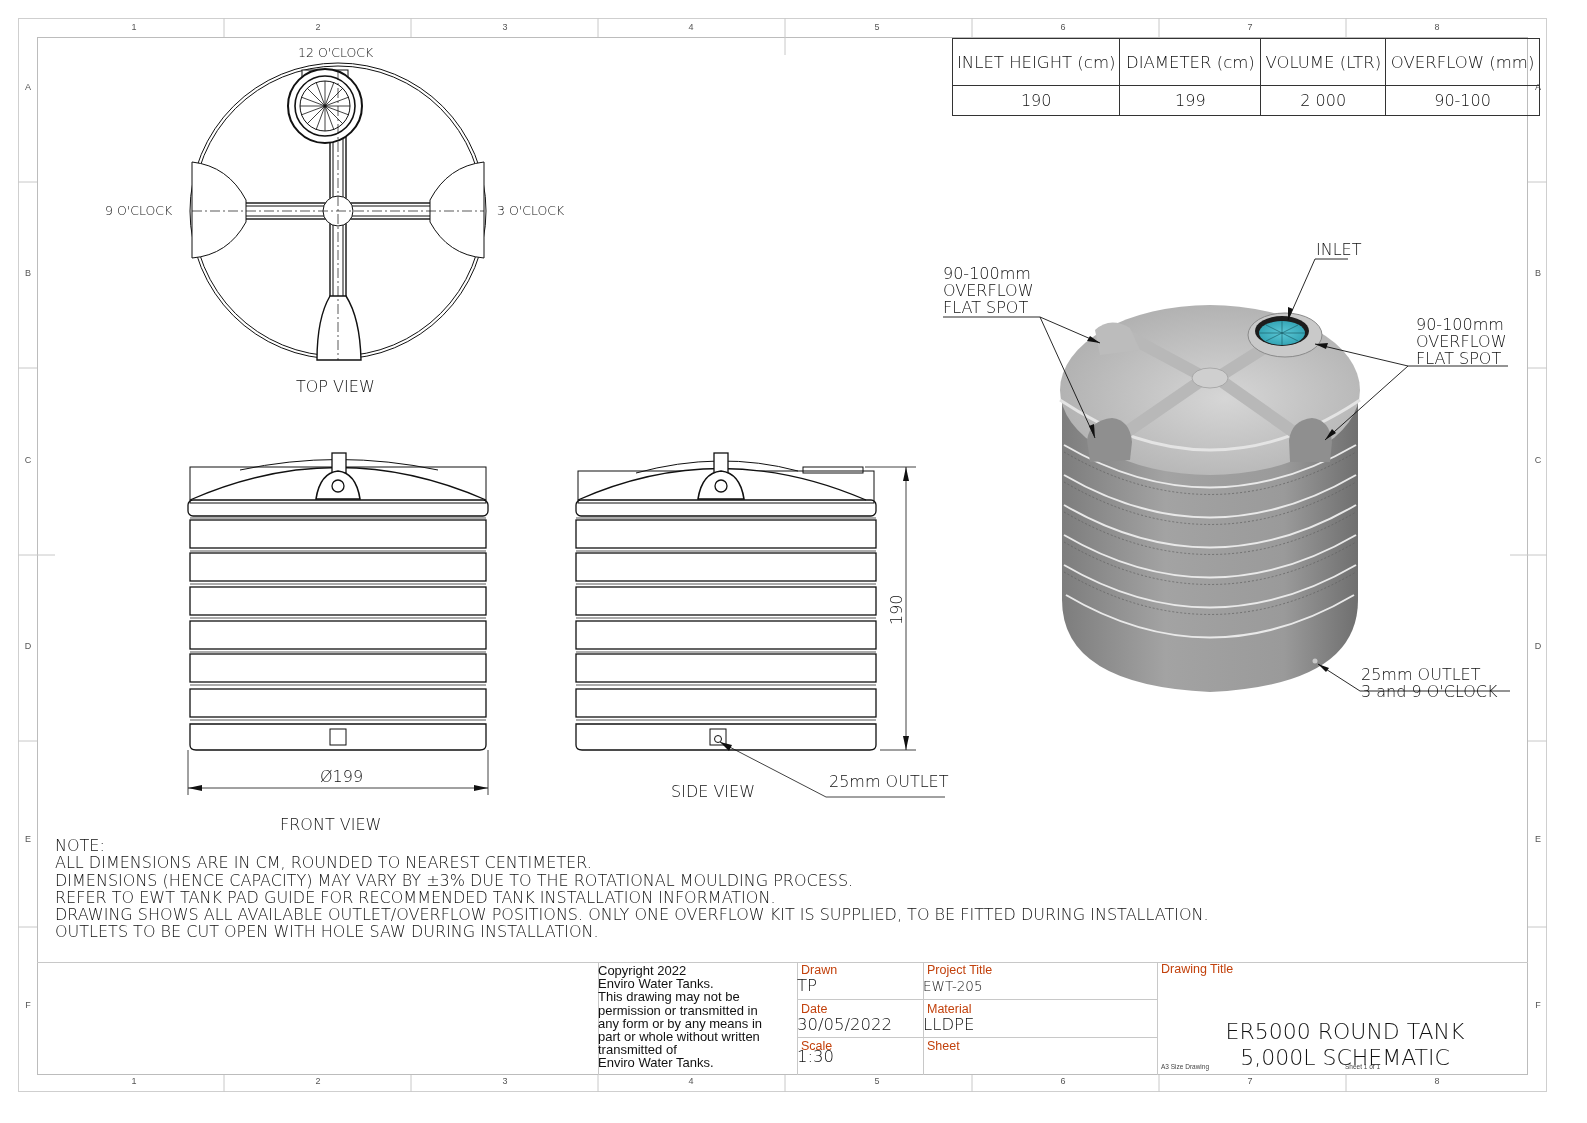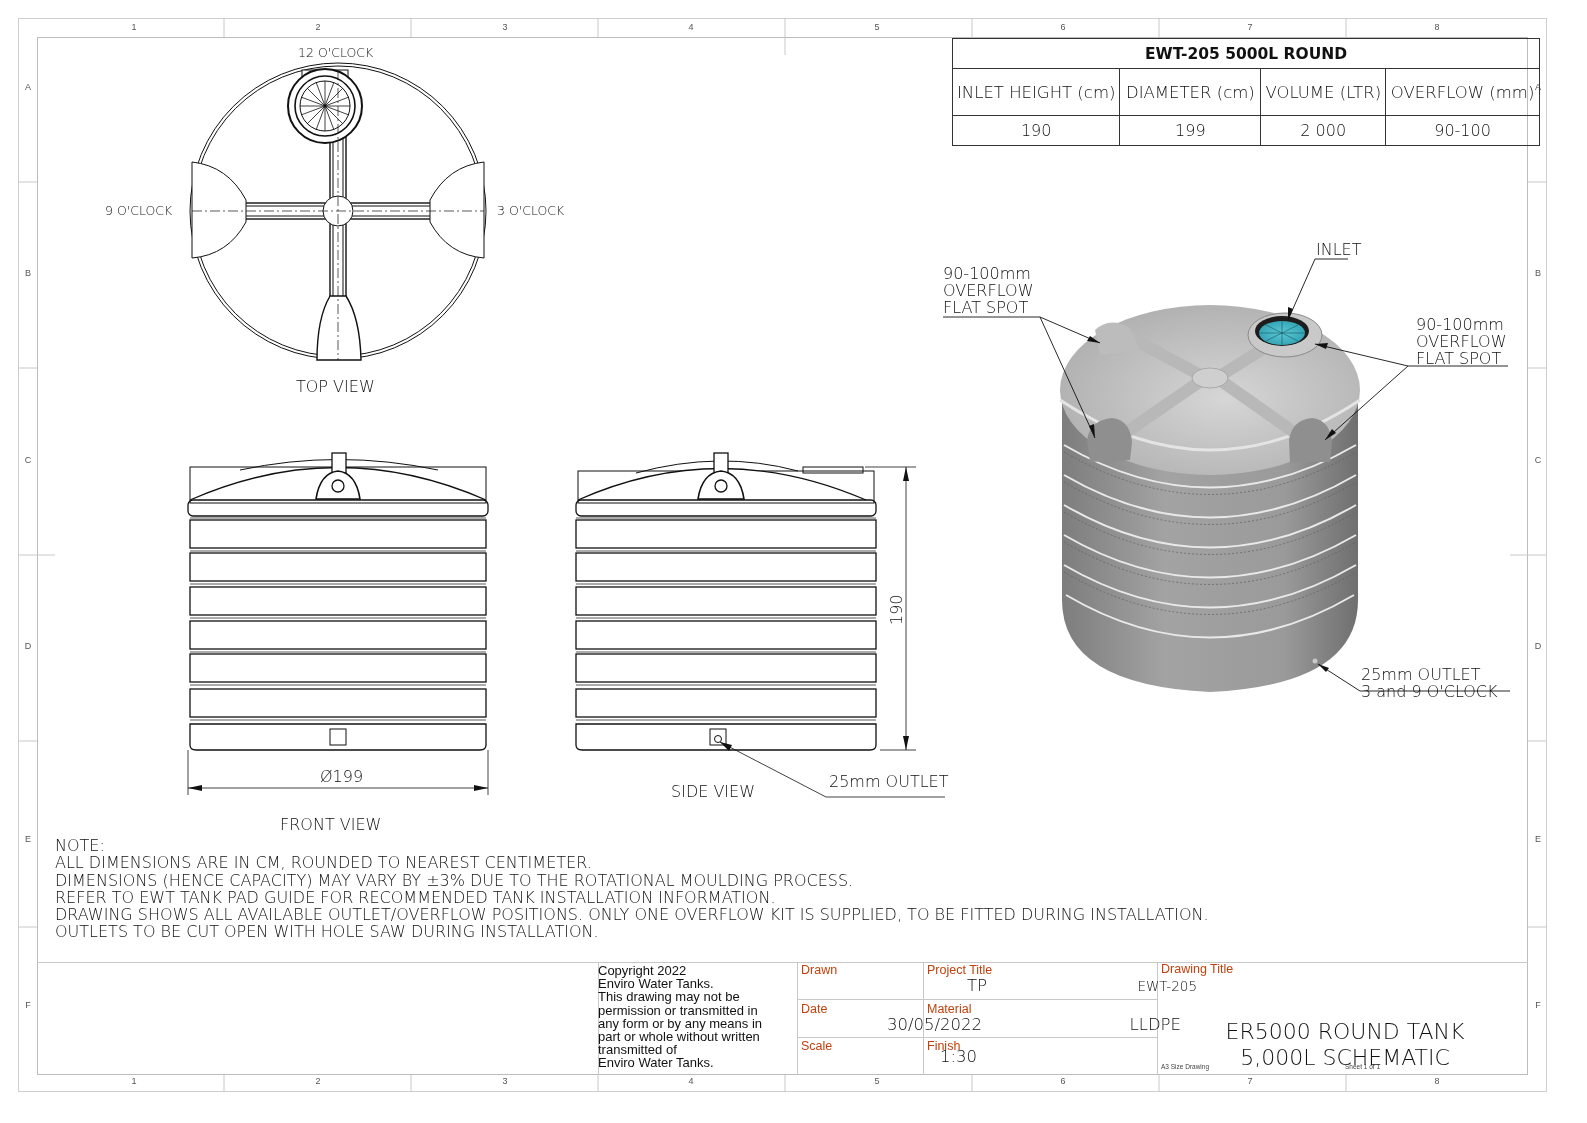--- a/index.html
+++ b/index.html
@@ -114,9 +114,6 @@
 
 <table class="spec">
   <tbody>
-      <tr>
-    <th class="title" colspan="4">EWT-205 5000L ROUND</th>
-  </tr>
   <tr>
     <td class="hdr" style="width:154px">INLET HEIGHT (cm)</td>
     <td class="hdr" style="width:132px">DIAMETER (cm)</td>

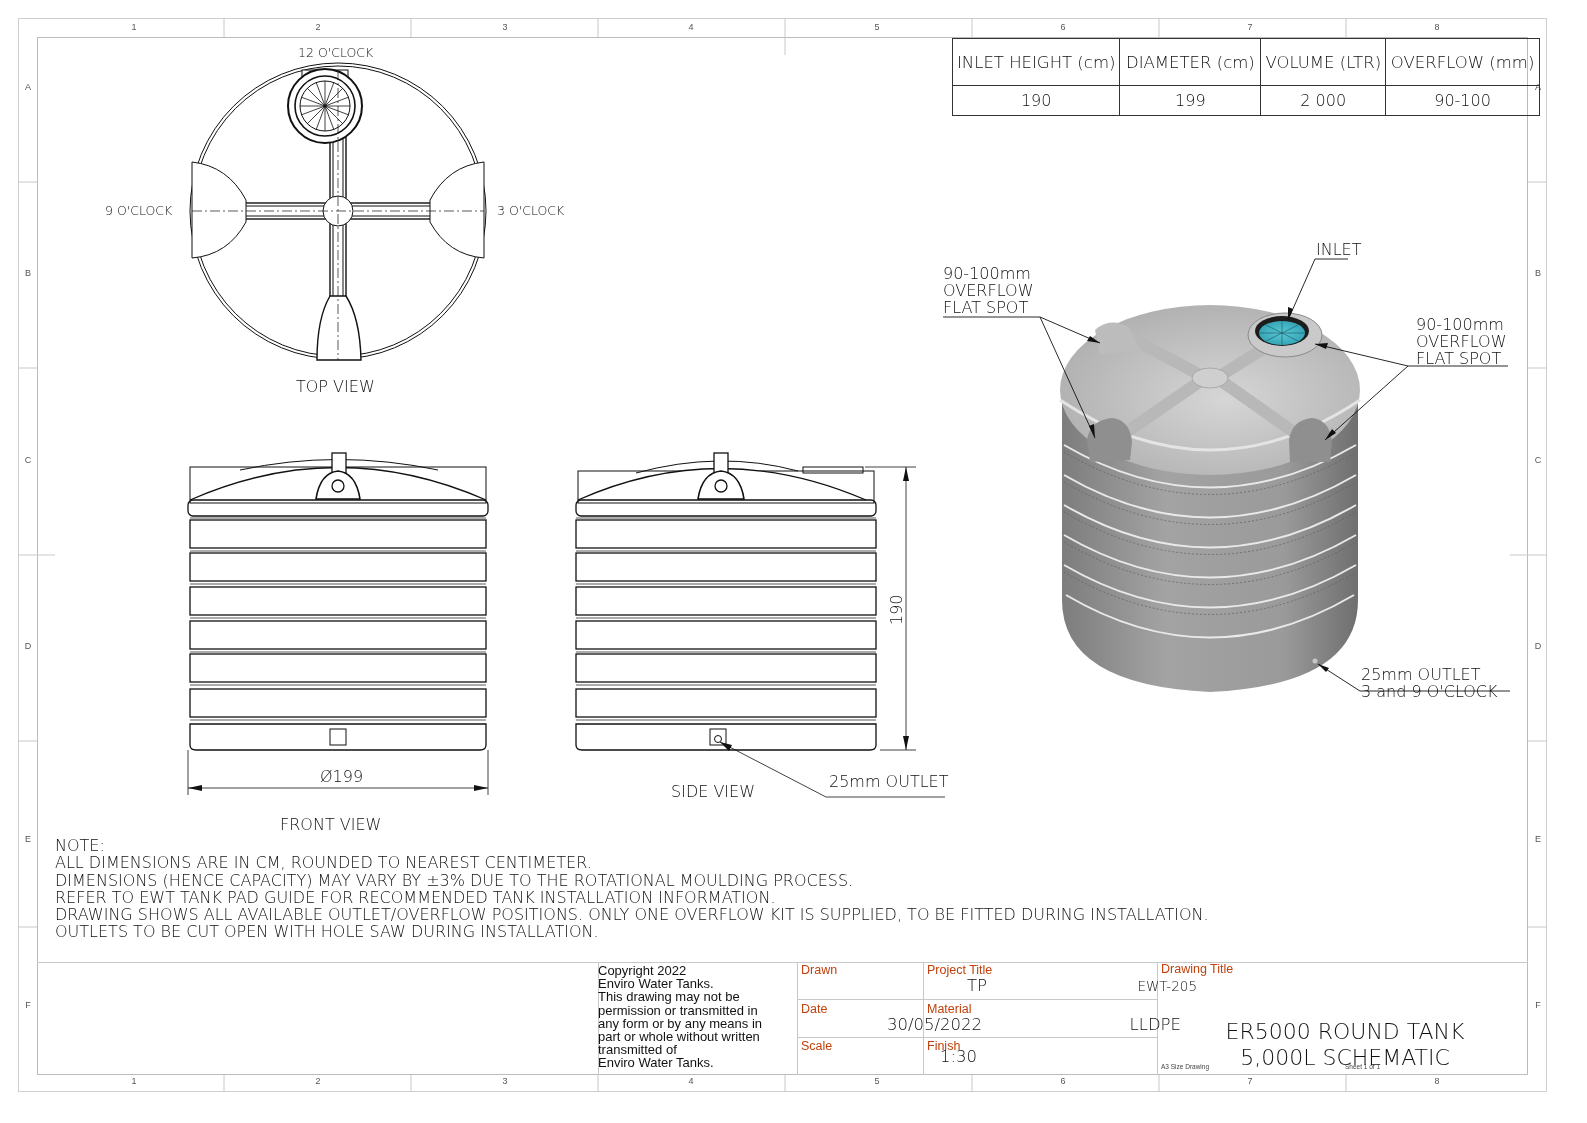--- a/index.html
+++ b/index.html
@@ -39,7 +39,7 @@
   .tb-cell { position: absolute; border-left: 1px solid #c8c8c8; box-sizing: border-box; }
   .tb-hline { position: absolute; height: 0; border-top: 1px solid #c8c8c8; }
   .tb-cap { position: absolute; font-family: "Liberation Sans", sans-serif; font-size: 12.5px; color: #c2410c; }
-  .tb-val { position: absolute; font-size: 16.5px; font-weight: 300; text-align: right; padding-left: 40px; }
+  .tb-val { position: absolute; font-size: 16.5px; font-weight: 300; text-align: left; }
   .copyright { position: absolute; left: 598px; top: 964px; width: 197px; 
                font-family: "Liberation Sans", sans-serif; font-size: 13px; line-height: 13.2px; }
   .dtitle { position: absolute; left: 1160px; top: 1019px; width: 370px; text-align: center;

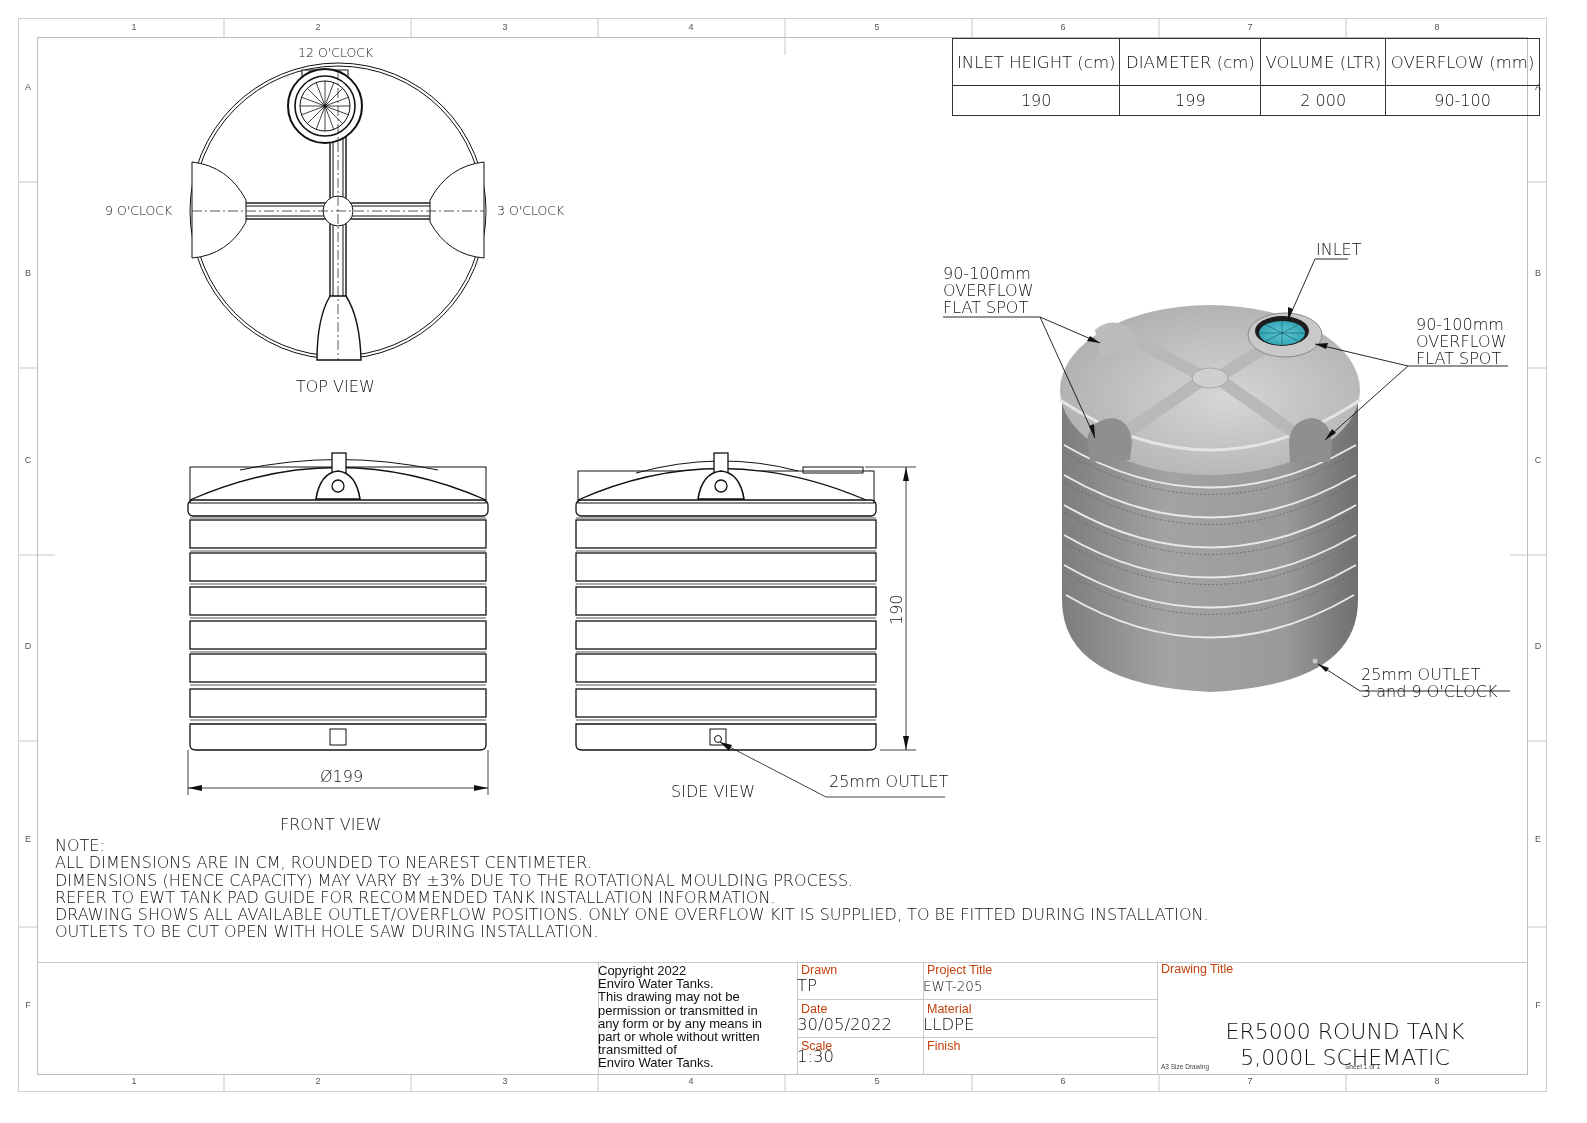--- a/index.html
+++ b/index.html
@@ -393,7 +393,7 @@
 <div class="tb-val" style="left:923px;top:978px;width:234px;font-size:13.5px">EWT-205</div>
 <div class="tb-cap" style="left:927px;top:1002px">Material</div>
 <div class="tb-val" style="left:923px;top:1015px;width:218px">LLDPE</div>
-<div class="tb-cap" style="left:927px;top:1039px">Finish</div>
+<div class="tb-cap" style="left:927px;top:1039px">Sheet</div>
 <div class="tb-val" style="left:923px;top:1053px;width:234px"></div>
 
 <div class="tb-cap" style="left:1161px;top:962px">Drawing Title</div>

